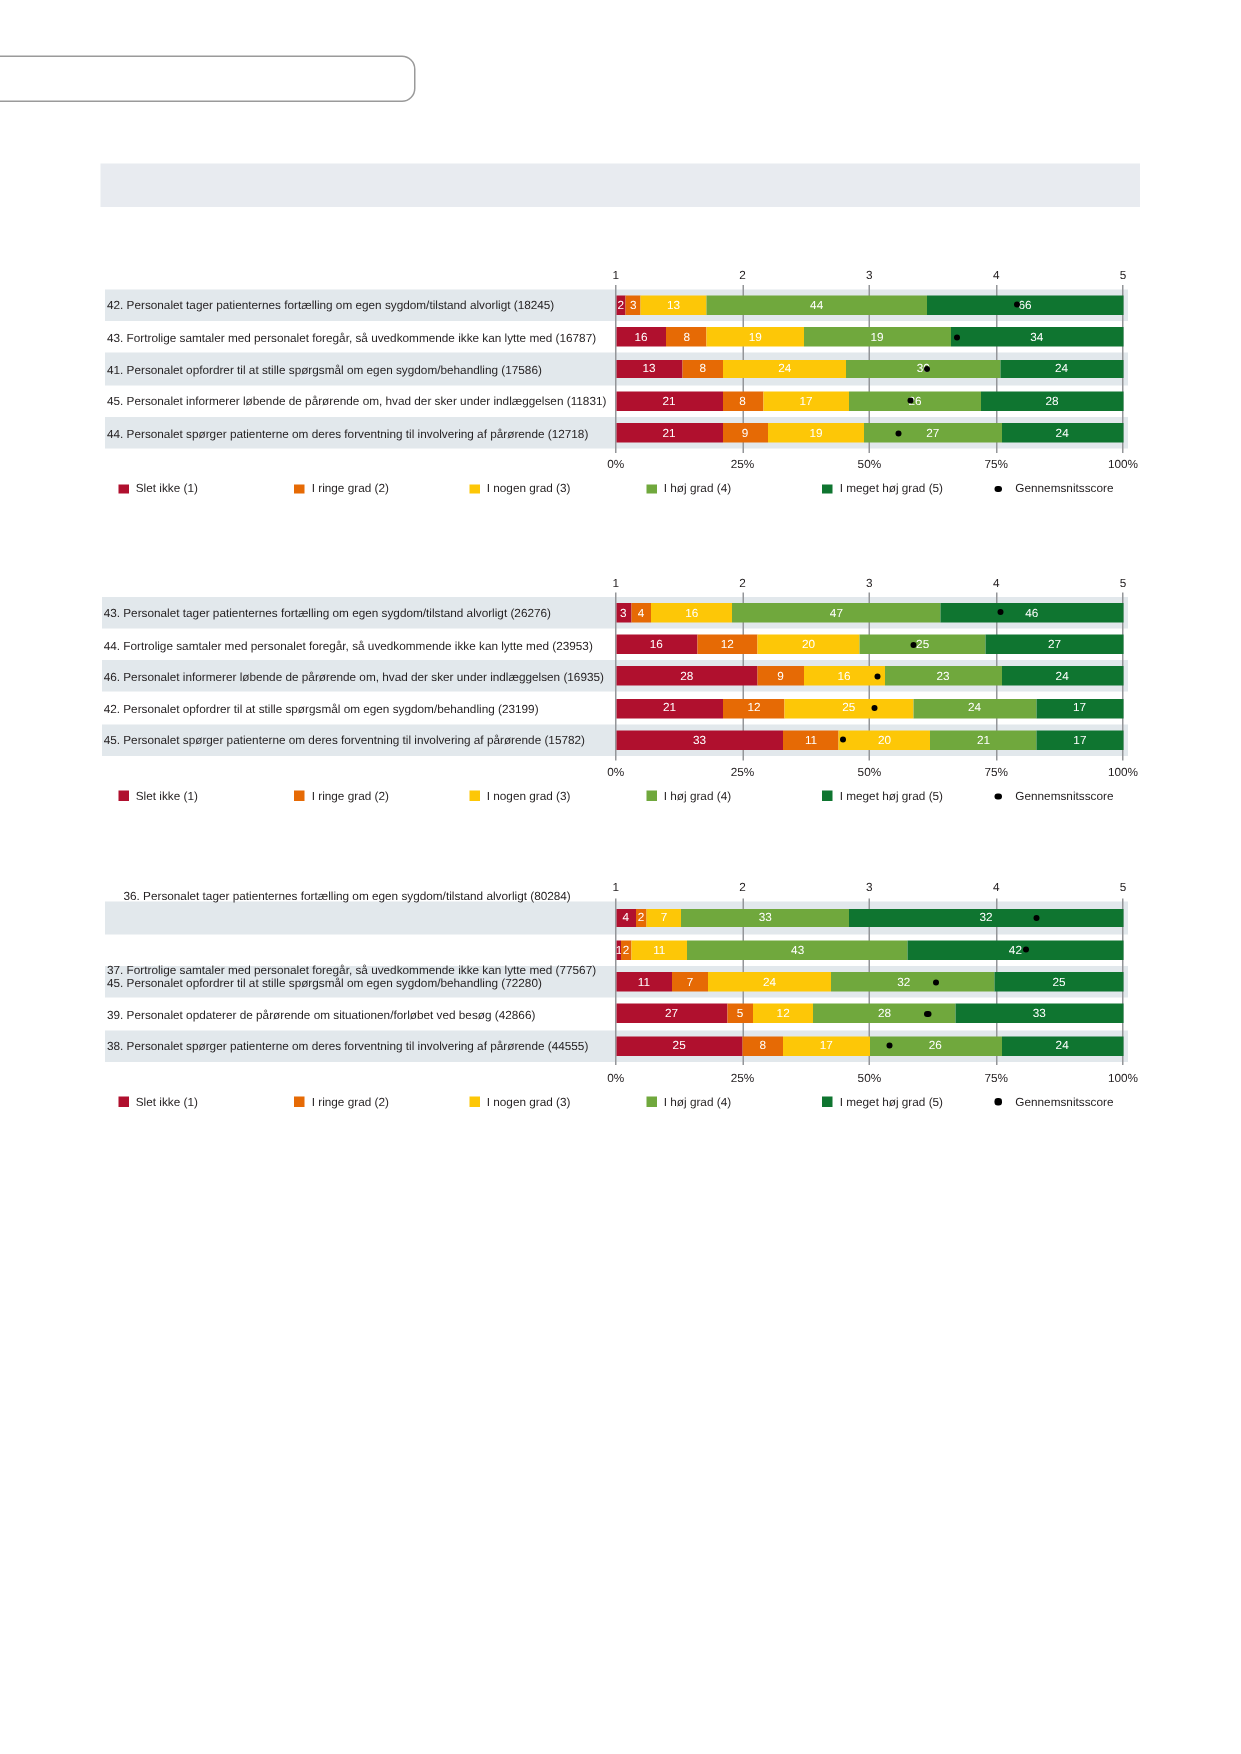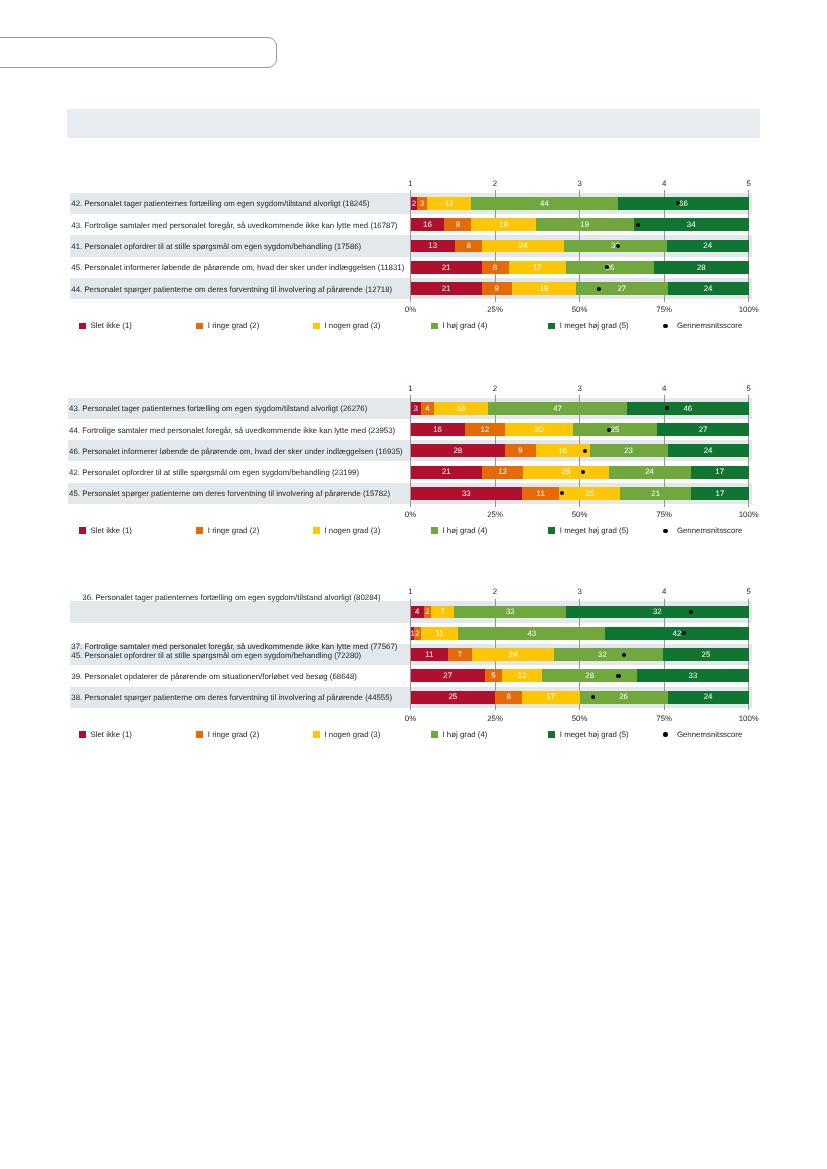--- a/index.html
+++ b/index.html
@@ -290,7 +290,7 @@
           <div class="seg" style="left: 663.296px; top: 648.15px; width: 85.404px; height: 12.8px; background: rgb(15, 117, 48);"></div>
           <div class="seglabel" style="left: 663.296px; width: 85.404px; top: 650.85px;">25</div>
           <div class="dot" title="3.53" style="left: 622.361px; top: 652.5px;"></div>
-          <div class="rowlabel" style="left: 71.3px; top: 672.85px;">39. Personalet opdaterer de pårørende om situationen/forløbet ved besøg (68648)</div>
+          <div class="rowlabel" style="left: 71.3px; top: 672.85px;">39. Personalet opdaterer de pårørende om situationen/forløbet ved besøg (42866)</div>
           <div class="seg" style="left: 410.5px; top: 669.45px; width: 74.404px; height: 12.8px; background: rgb(176, 16, 46);"></div>
           <div class="seglabel" style="left: 410.5px; width: 74.404px; top: 672.15px;">27</div>
           <div class="seg" style="left: 484.904px; top: 669.45px; width: 16.91px; height: 12.8px; background: rgb(230, 106, 5);"></div>

